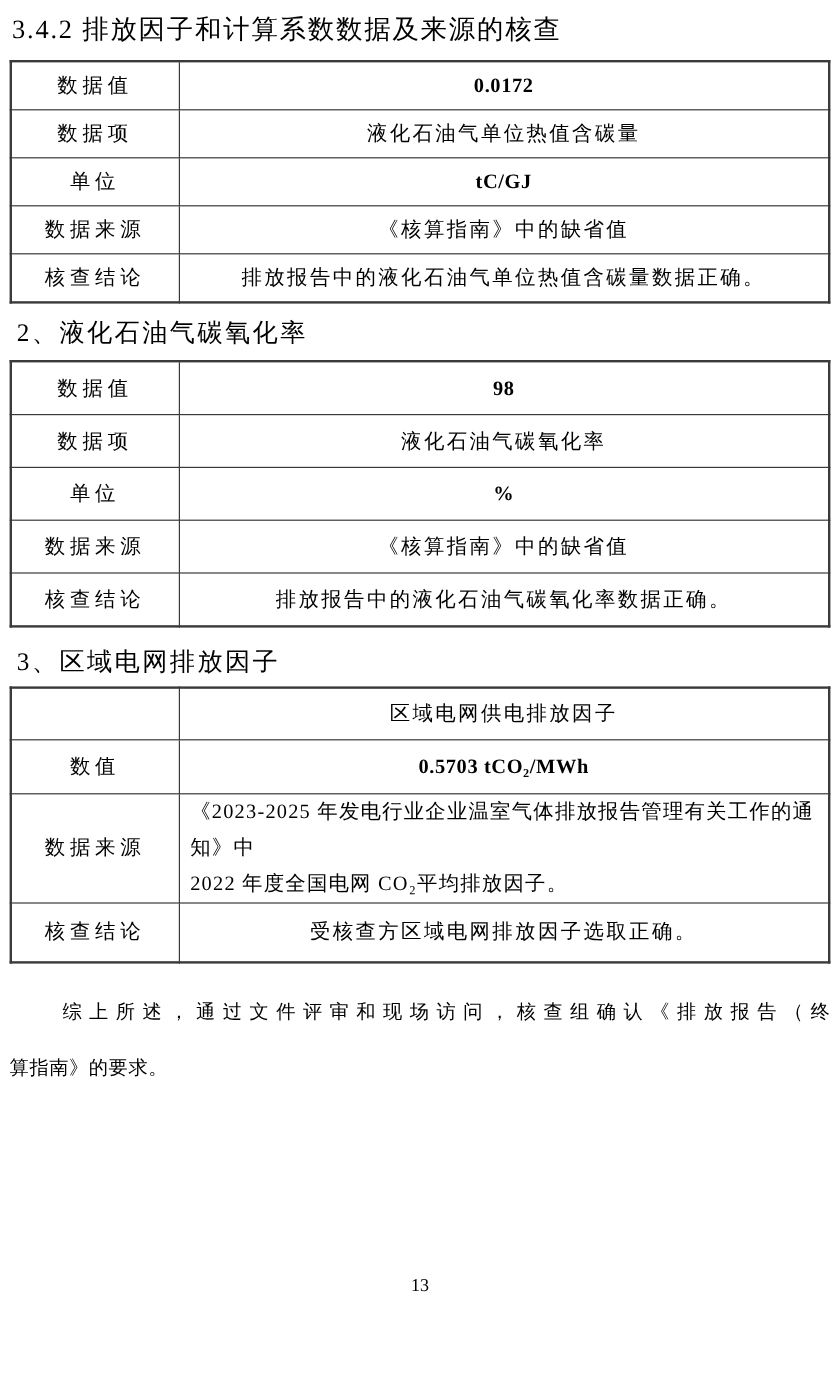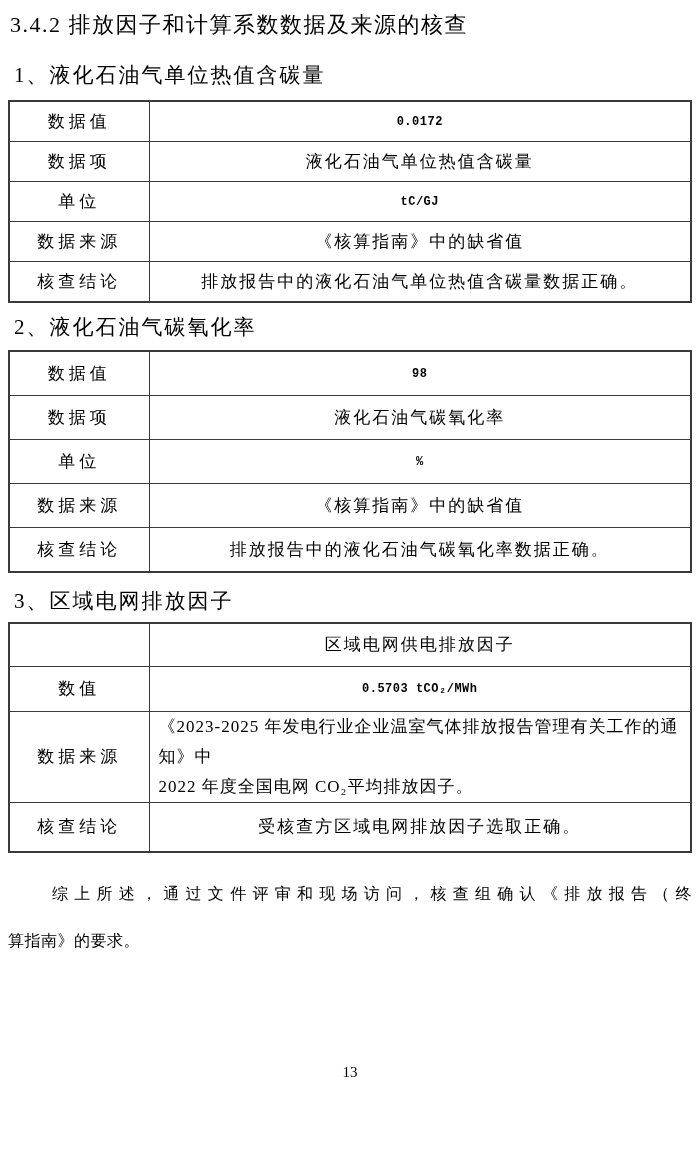--- a/index.html
+++ b/index.html
@@ -110,7 +110,6 @@
 
   <div class="doc-heading">3.4.2 排放因子和计算系数数据及来源的核查</div>
 
-  <div class="sec-title t1">1、液化石油气单位热值含碳量</div>
   <table class="data-table t1tbl">
     <colgroup>
         <col class="c1">

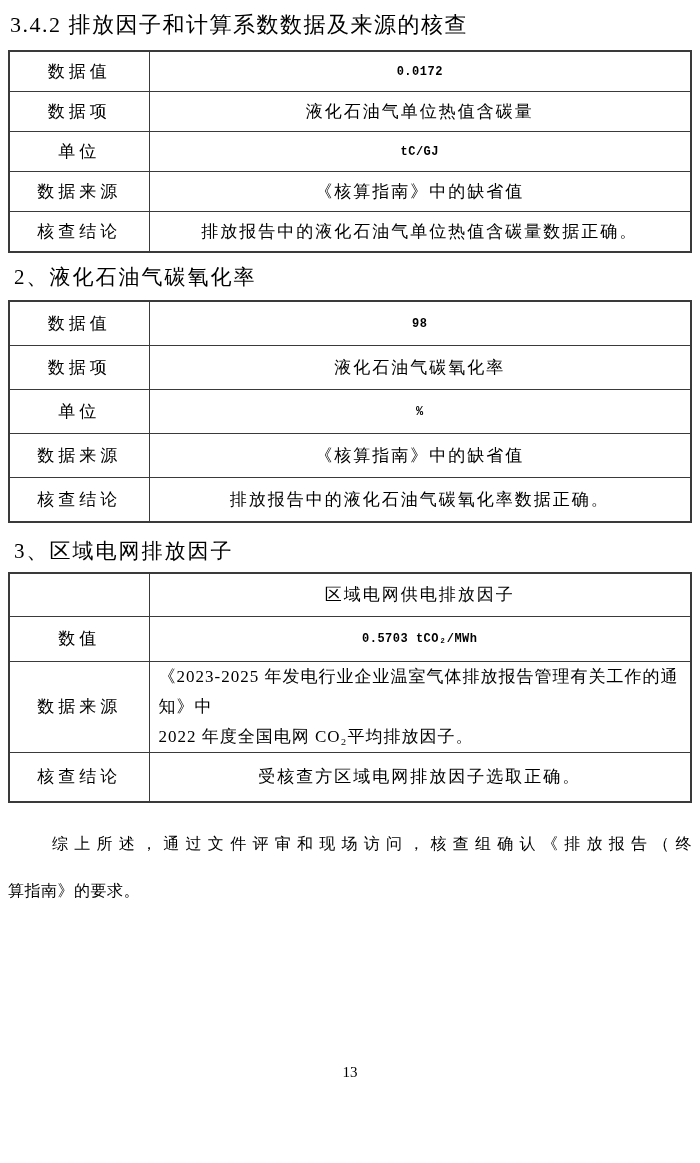--- a/index.html
+++ b/index.html
@@ -67,8 +67,7 @@
   td.num {
     font-weight: bold;
     letter-spacing: 0.5px;
-    font-size: 12px;
-    font-family: Liberation Mono, monospace;
+    font-size: 17px;
   }
   td.src-multiline {
     text-align: left;

